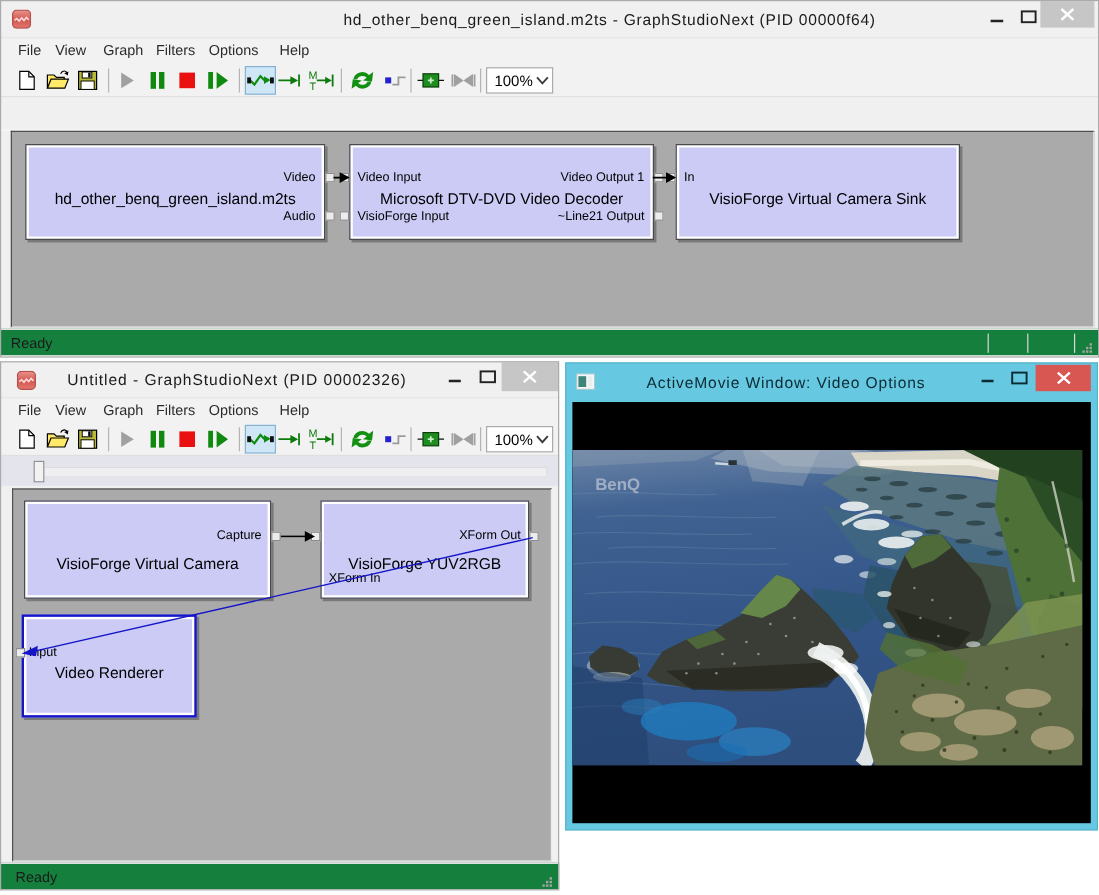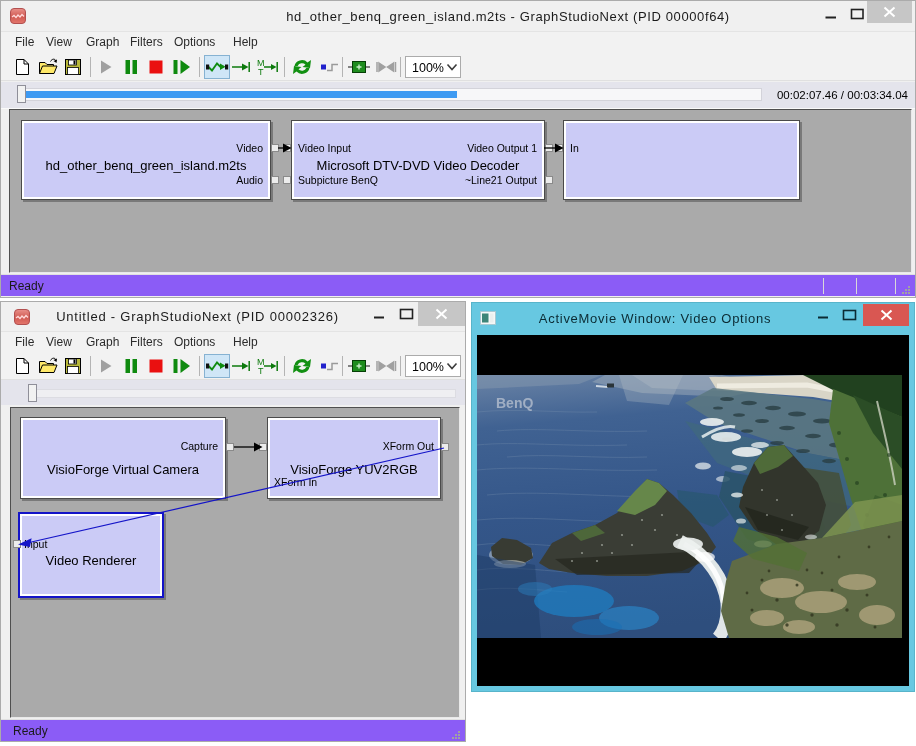--- a/index.html
+++ b/index.html
@@ -130,12 +130,6 @@
 </svg>
 </div>
 
-  <div class="seekrow" style="top:82px;">
-    <div class="abs" style="left:24px; top:6px; width:738px; height:13px; background:#f7f7f9; border:1px solid #d3d3da;"></div>
-    <div class="abs" style="left:25px; top:9px; width:432px; height:7px; background:#3e9af2;"></div>
-    <div class="abs" style="left:17px; top:3px; width:9px; height:18px; background:#f2f2f2; border:1px solid #8f8f99;"></div>
-    <div class="abs" style="right:8px; top:7px; font-size:11.5px; color:#000;">00:02:07.46 / 00:03:34.04</div>
-  </div>
 
   <div class="abs" style="left:0; top:108px; width:100%; height:1px; background:#fafafa;"></div>
 

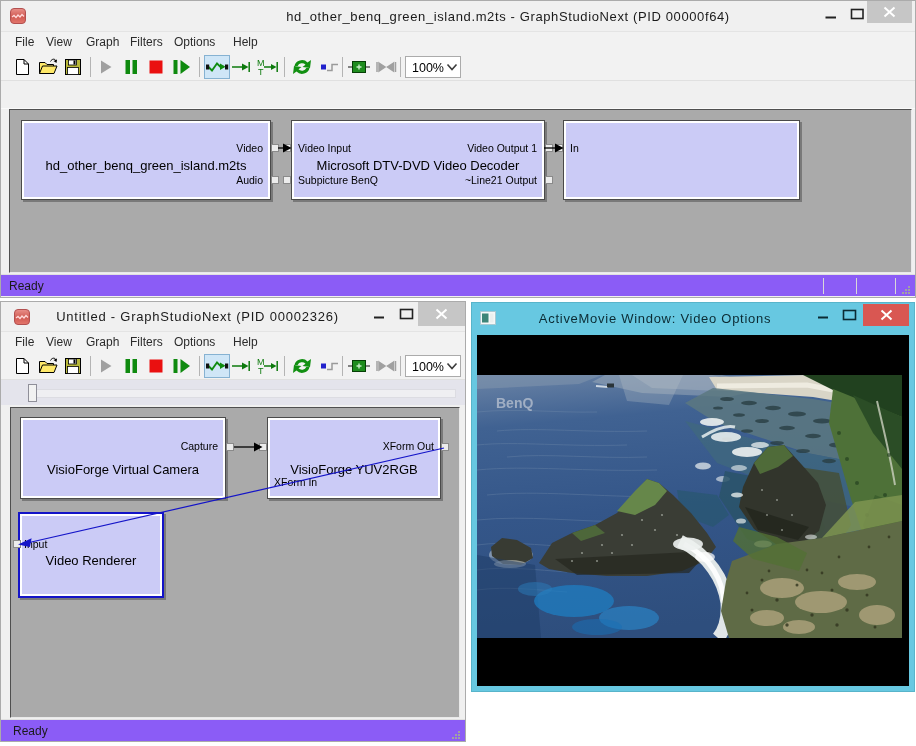--- a/index.html
+++ b/index.html
@@ -147,6 +147,7 @@
       <div class="plabel" style="right:7px; top:53px;text-align:center;">~Line21 Output</div>
     </div>
     <div class="fbox" style="left:553px; top:10px; width:237px; height:80px;">
+      <div class="fname" style="top:37px;">VisioForge Virtual Camera Sink</div>
       <div class="plabel" style="left:6px; top:21px;">In</div>
     </div>
     <div class="pin" style="left:261px; top:34px;"></div>

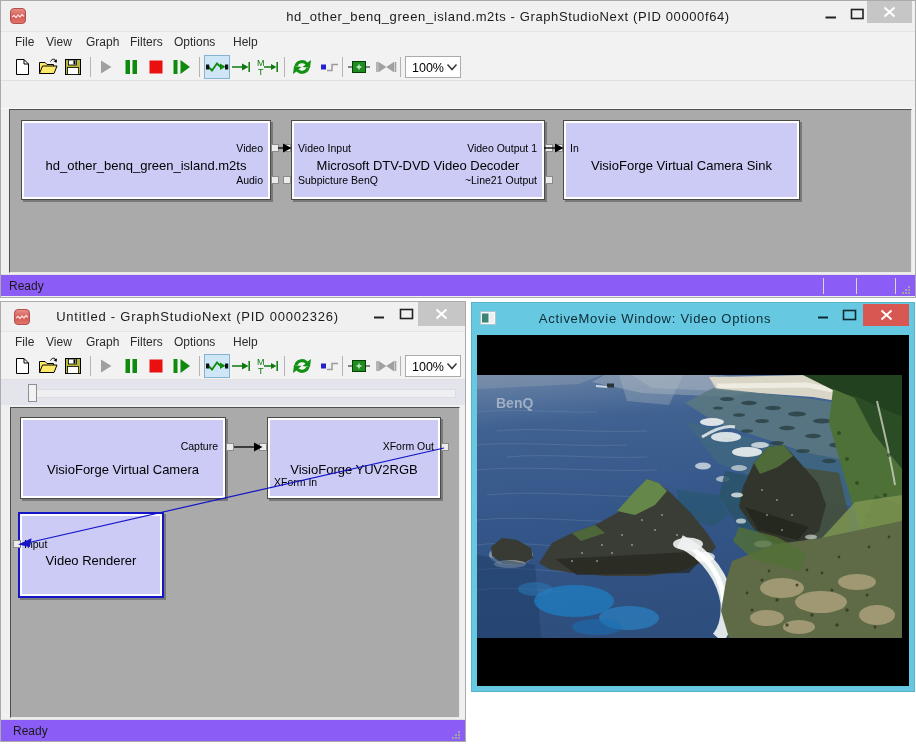--- a/index.html
+++ b/index.html
@@ -142,7 +142,7 @@
     <div class="fbox" style="left:281px; top:10px; width:254px; height:80px;">
       <div class="fname" style="top:37px;">Microsoft DTV-DVD Video Decoder</div>
       <div class="plabel" style="left:6px; top:21px;">Video Input</div>
-      <div class="plabel" style="left:6px; top:53px;">Subpicture BenQ</div>
+      <div class="plabel" style="left:6px; top:53px;">VisioForge Input</div>
       <div class="plabel" style="right:7px; top:21px;text-align:right;">Video Output 1</div>
       <div class="plabel" style="right:7px; top:53px;text-align:center;">~Line21 Output</div>
     </div>

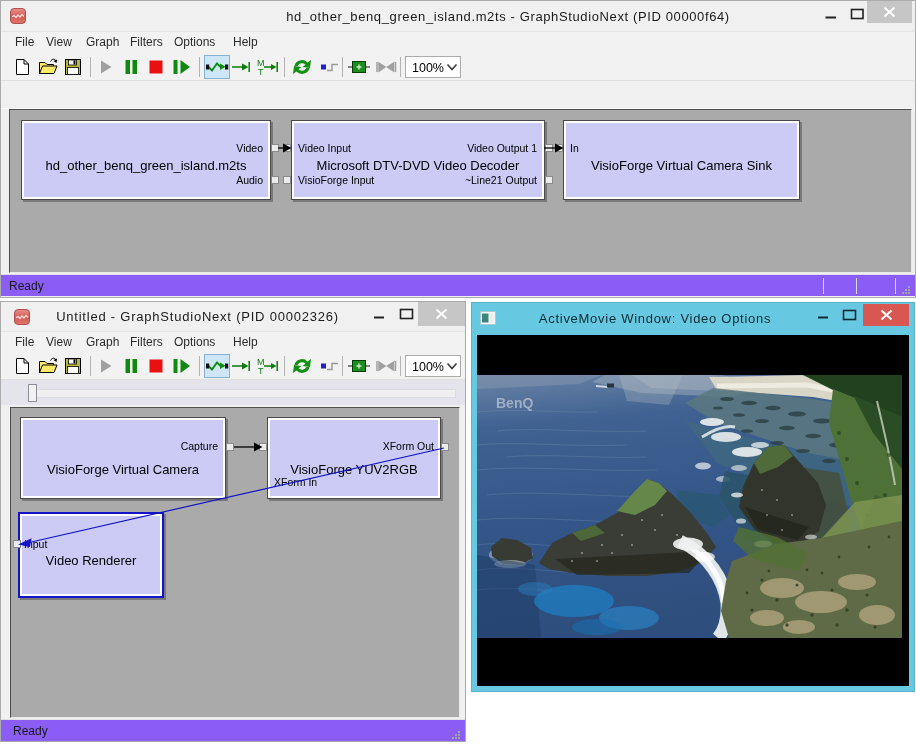--- a/index.html
+++ b/index.html
@@ -19,7 +19,7 @@
 .fname { position:absolute; left:0; right:0; text-align:center; font-size:13px; color:#000; white-space:nowrap; }
 .plabel { position:absolute; font-size:10.5px; color:#000; white-space:nowrap; }
 .pin { position:absolute; width:8px; height:8px; background:#ececec; border:1px solid #8a8a8a; }
-.statusbar { position:absolute; left:0; right:0; background:#8b5cf6; border-top:1px solid #e0e0e0; }
+.statusbar { position:absolute; left:0; right:0; background:#15803d; border-top:1px solid #e0e0e0; }
 .statusbar .rdy { position:absolute; top:4px; font-size:12px; color:#1a1a1a; }
 .grip { position:absolute; width:10px; height:10px; }
 </style>

